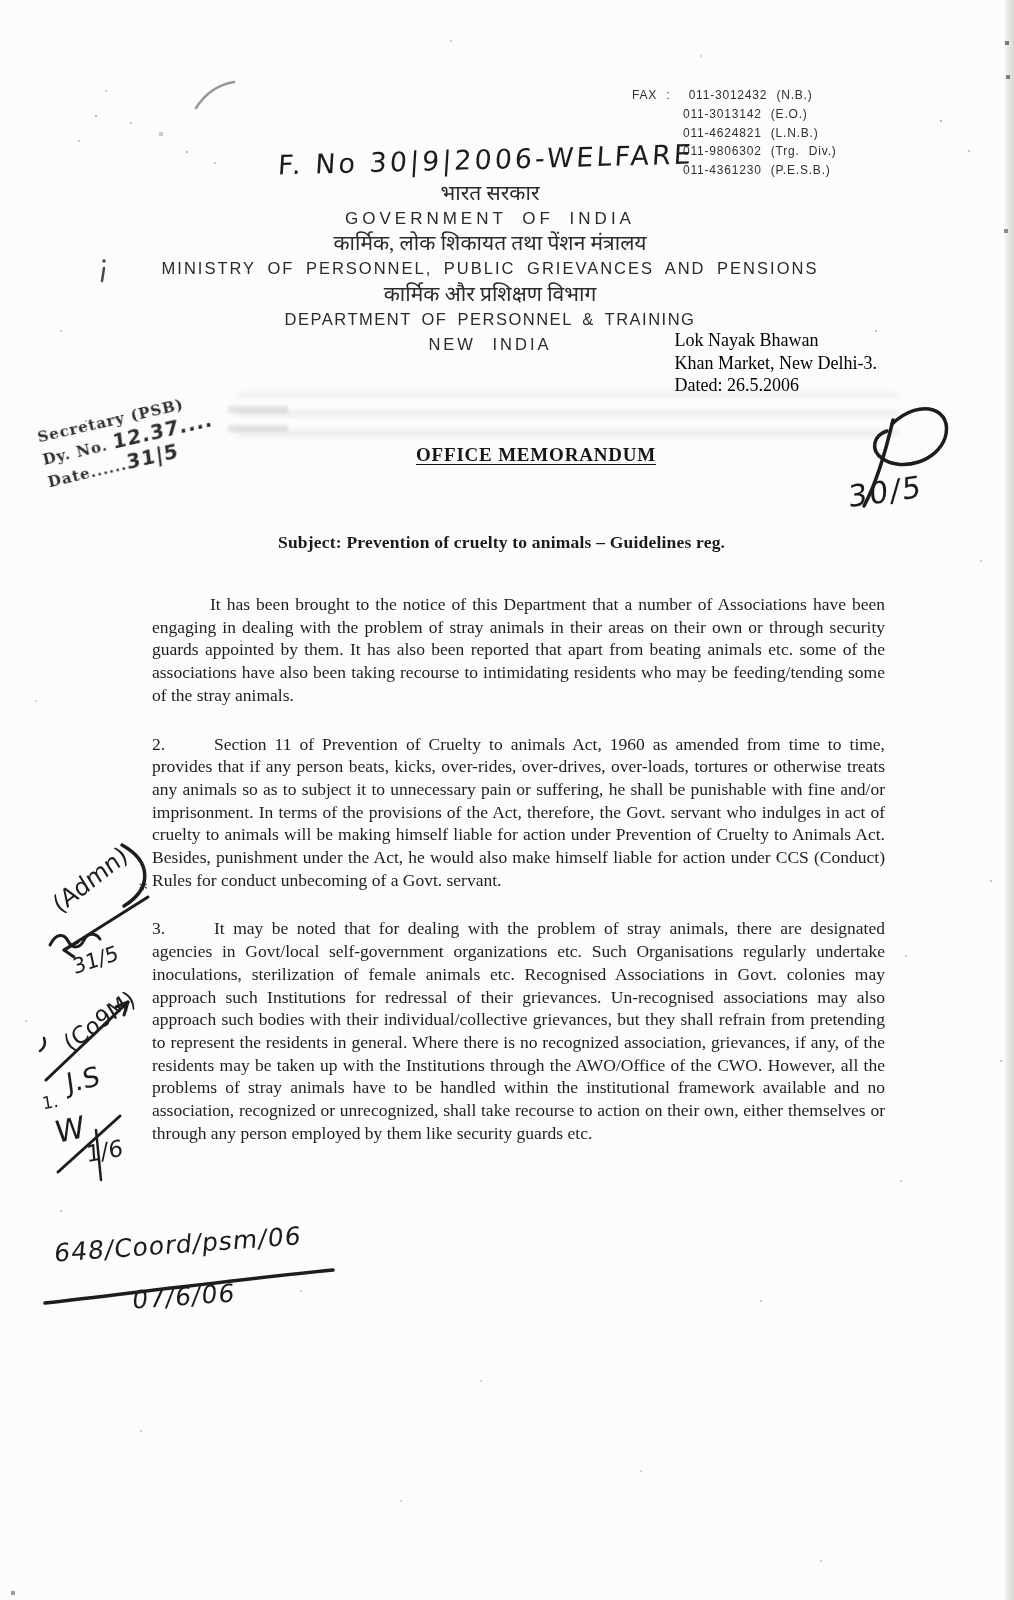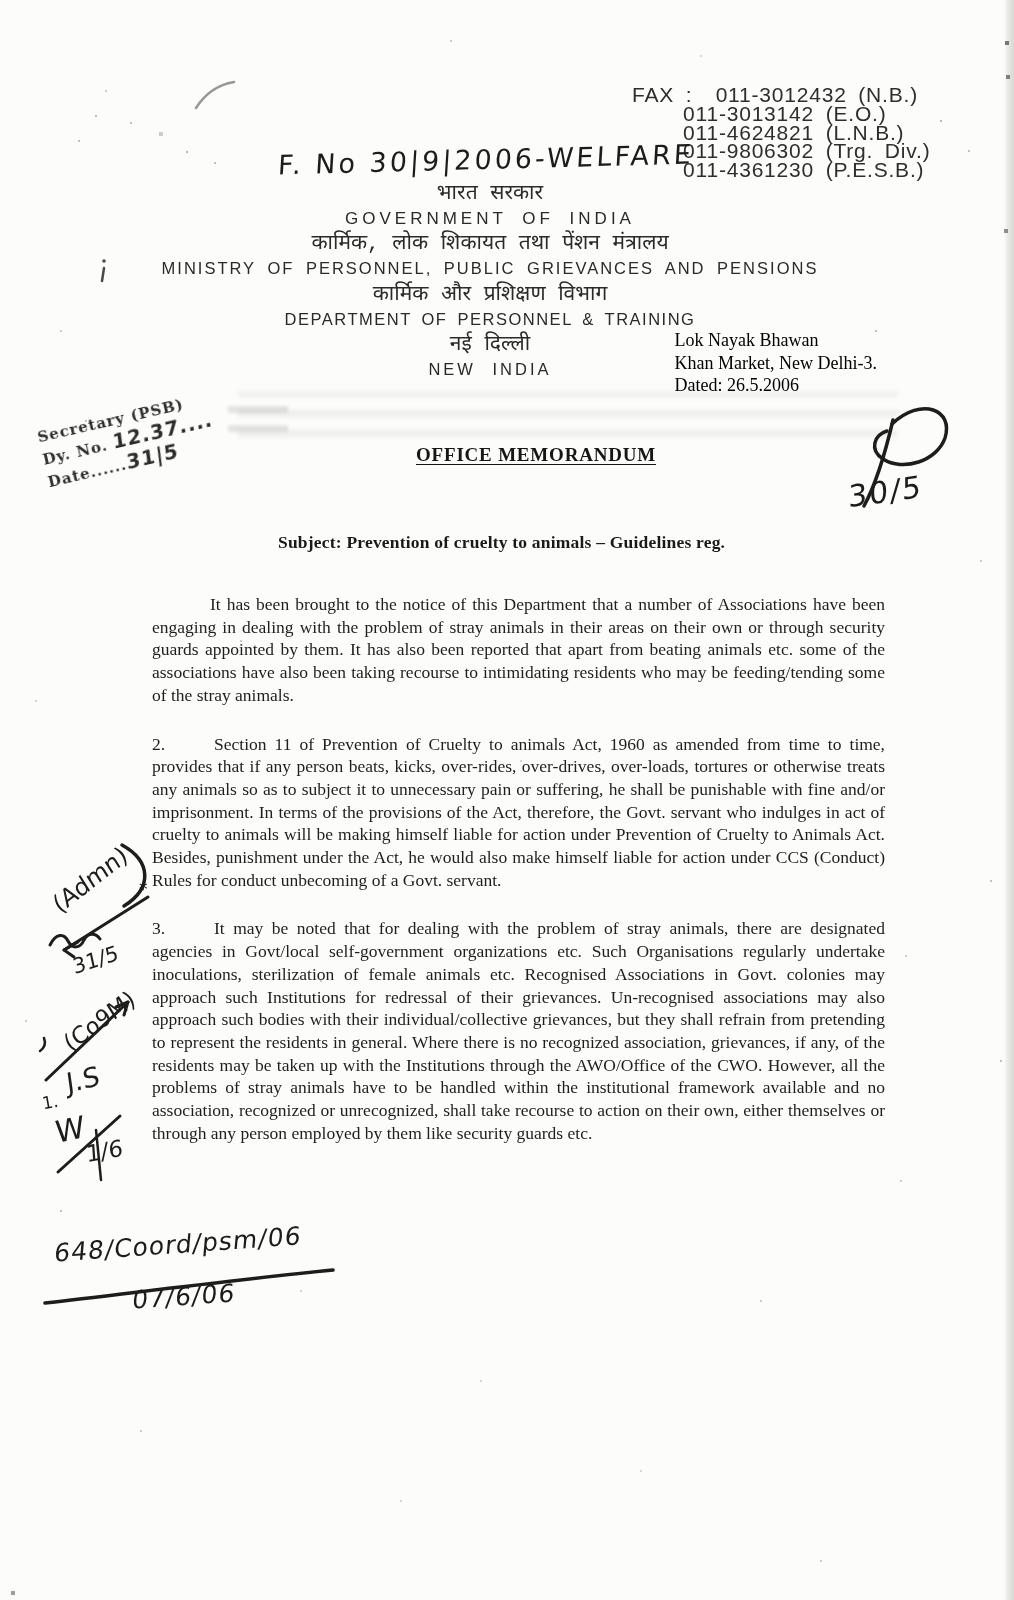--- a/index.html
+++ b/index.html
@@ -42,7 +42,7 @@
 
   
   .fax { position:absolute; left:632px; top:86px; font-family:"Liberation Sans",sans-serif;
-    font-size:21px; line-height:18.8px; color:#2e2e2e; letter-spacing:.8px; word-spacing:5px; }
+    font-size:12px; line-height:18.8px; color:#2e2e2e; letter-spacing:.8px; word-spacing:5px; }
   .fax-indent { padding-left:51px; }
 
   .header { position:absolute; left:0; top:181px; width:980px; text-align:center; color:#2a2a2a; }

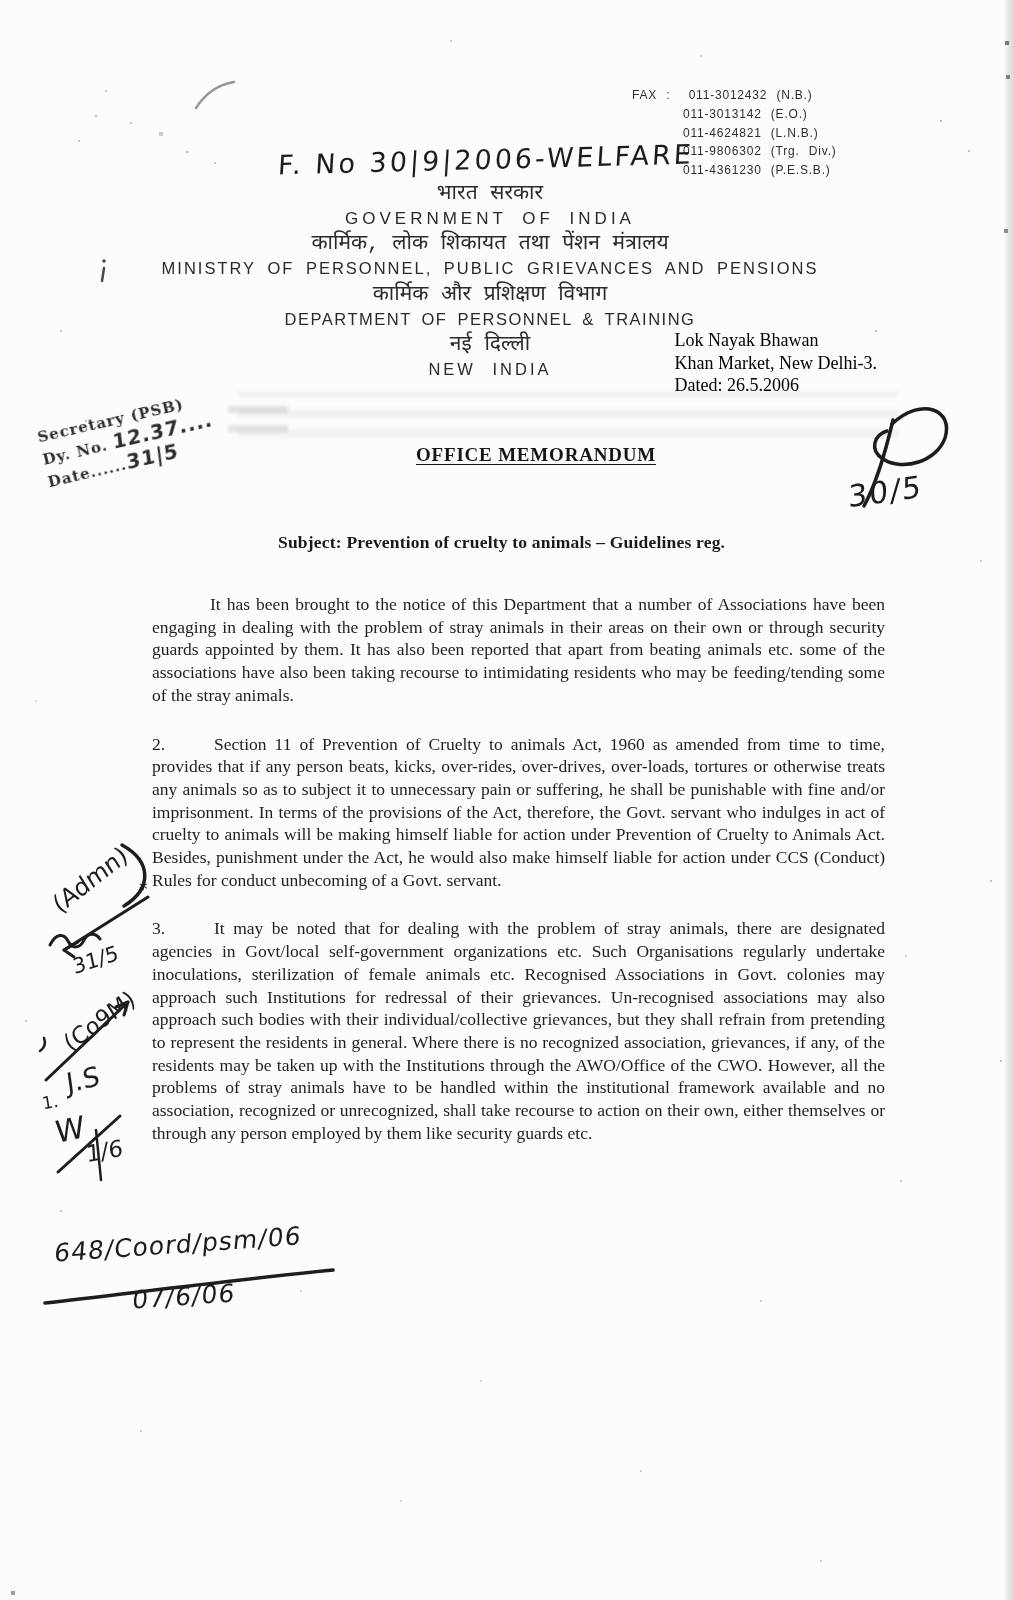--- a/index.html
+++ b/index.html
@@ -46,7 +46,7 @@
   .fax-indent { padding-left:51px; }
 
   .header { position:absolute; left:0; top:181px; width:980px; text-align:center; color:#2a2a2a; }
-  .h-hi  { font-family:Liberation Mono, monospace; font-size:21px; line-height:25px; }
+  .h-hi  { font-family:Liberation Serif, serif; font-size:21px; line-height:25px; }
   .h-en1 { font-family:"Liberation Sans",sans-serif; font-size:17px; line-height:25px; letter-spacing:4px; word-spacing:7px; }
   .h-en2 { font-family:"Liberation Sans",sans-serif; font-size:16.5px; line-height:25.5px; letter-spacing:2px; word-spacing:5px; }
   .h-en3 { font-family:"Liberation Sans",sans-serif; font-size:16.5px; line-height:25.5px; letter-spacing:1.5px; word-spacing:4px; }

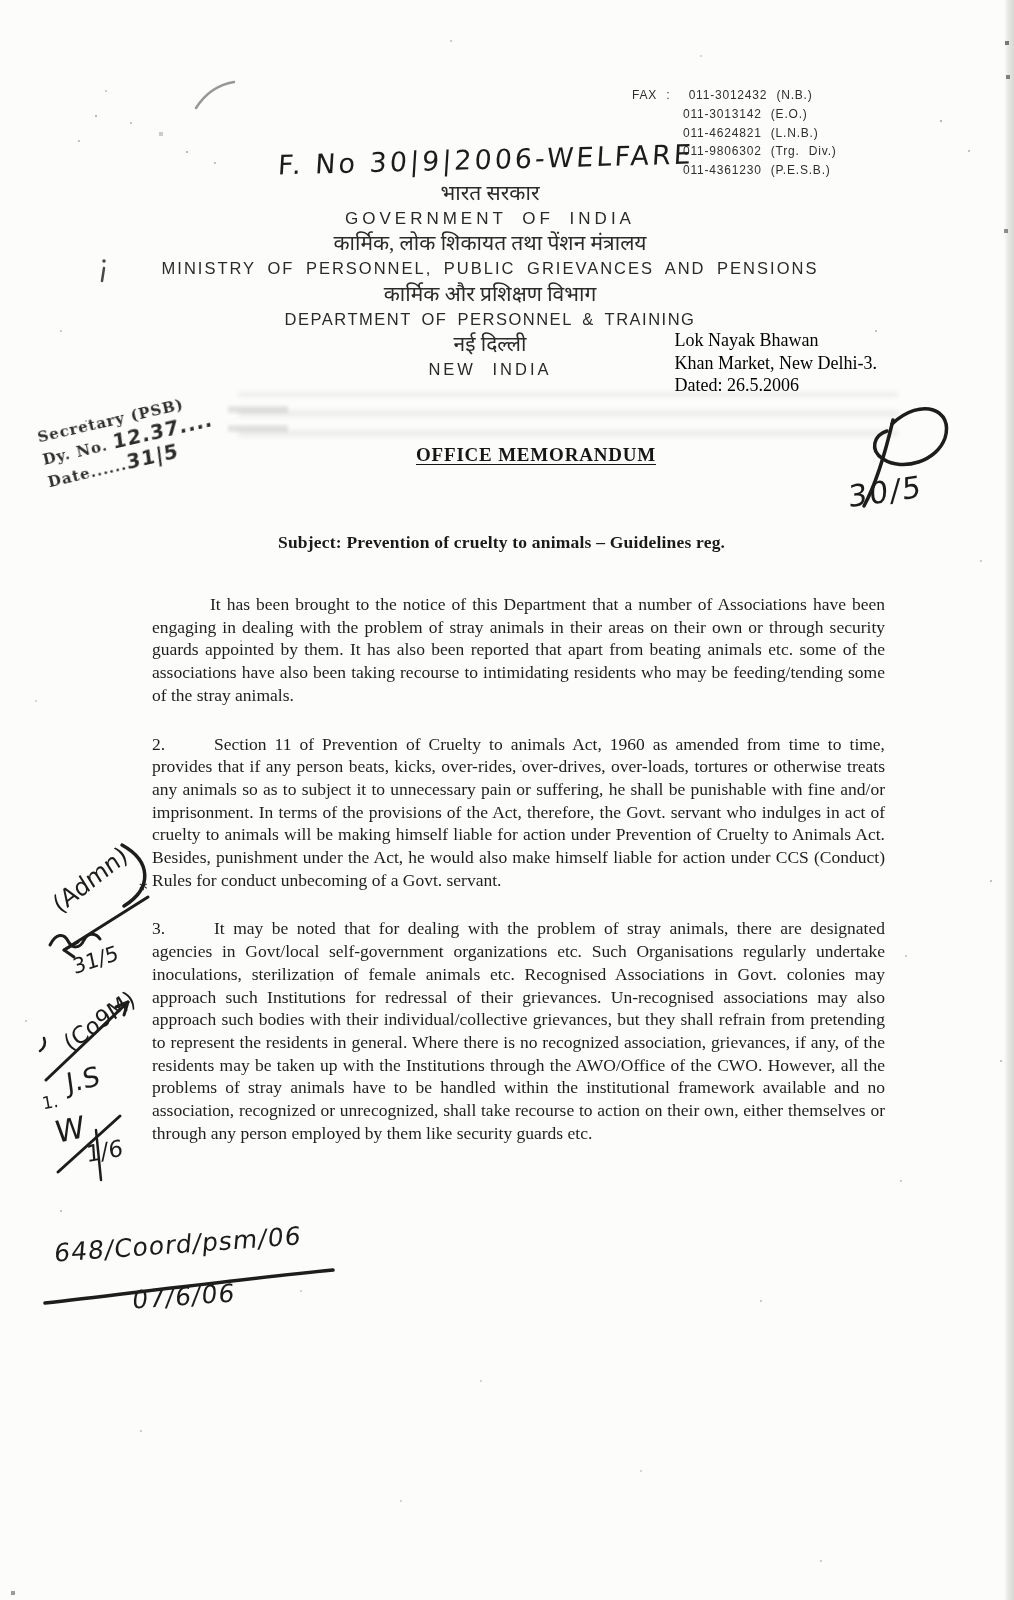--- a/index.html
+++ b/index.html
@@ -118,7 +118,6 @@
     <div class="h-en2">MINISTRY OF PERSONNEL, PUBLIC GRIEVANCES AND PENSIONS</div>
     <div class="h-hi">कार्मिक और प्रशिक्षण विभाग</div>
     <div class="h-en3">DEPARTMENT OF PERSONNEL &amp; TRAINING</div>
-    <div class="h-hi">नई दिल्ली</div>
     <div class="h-city">NEW INDIA</div>
   </div>
 

